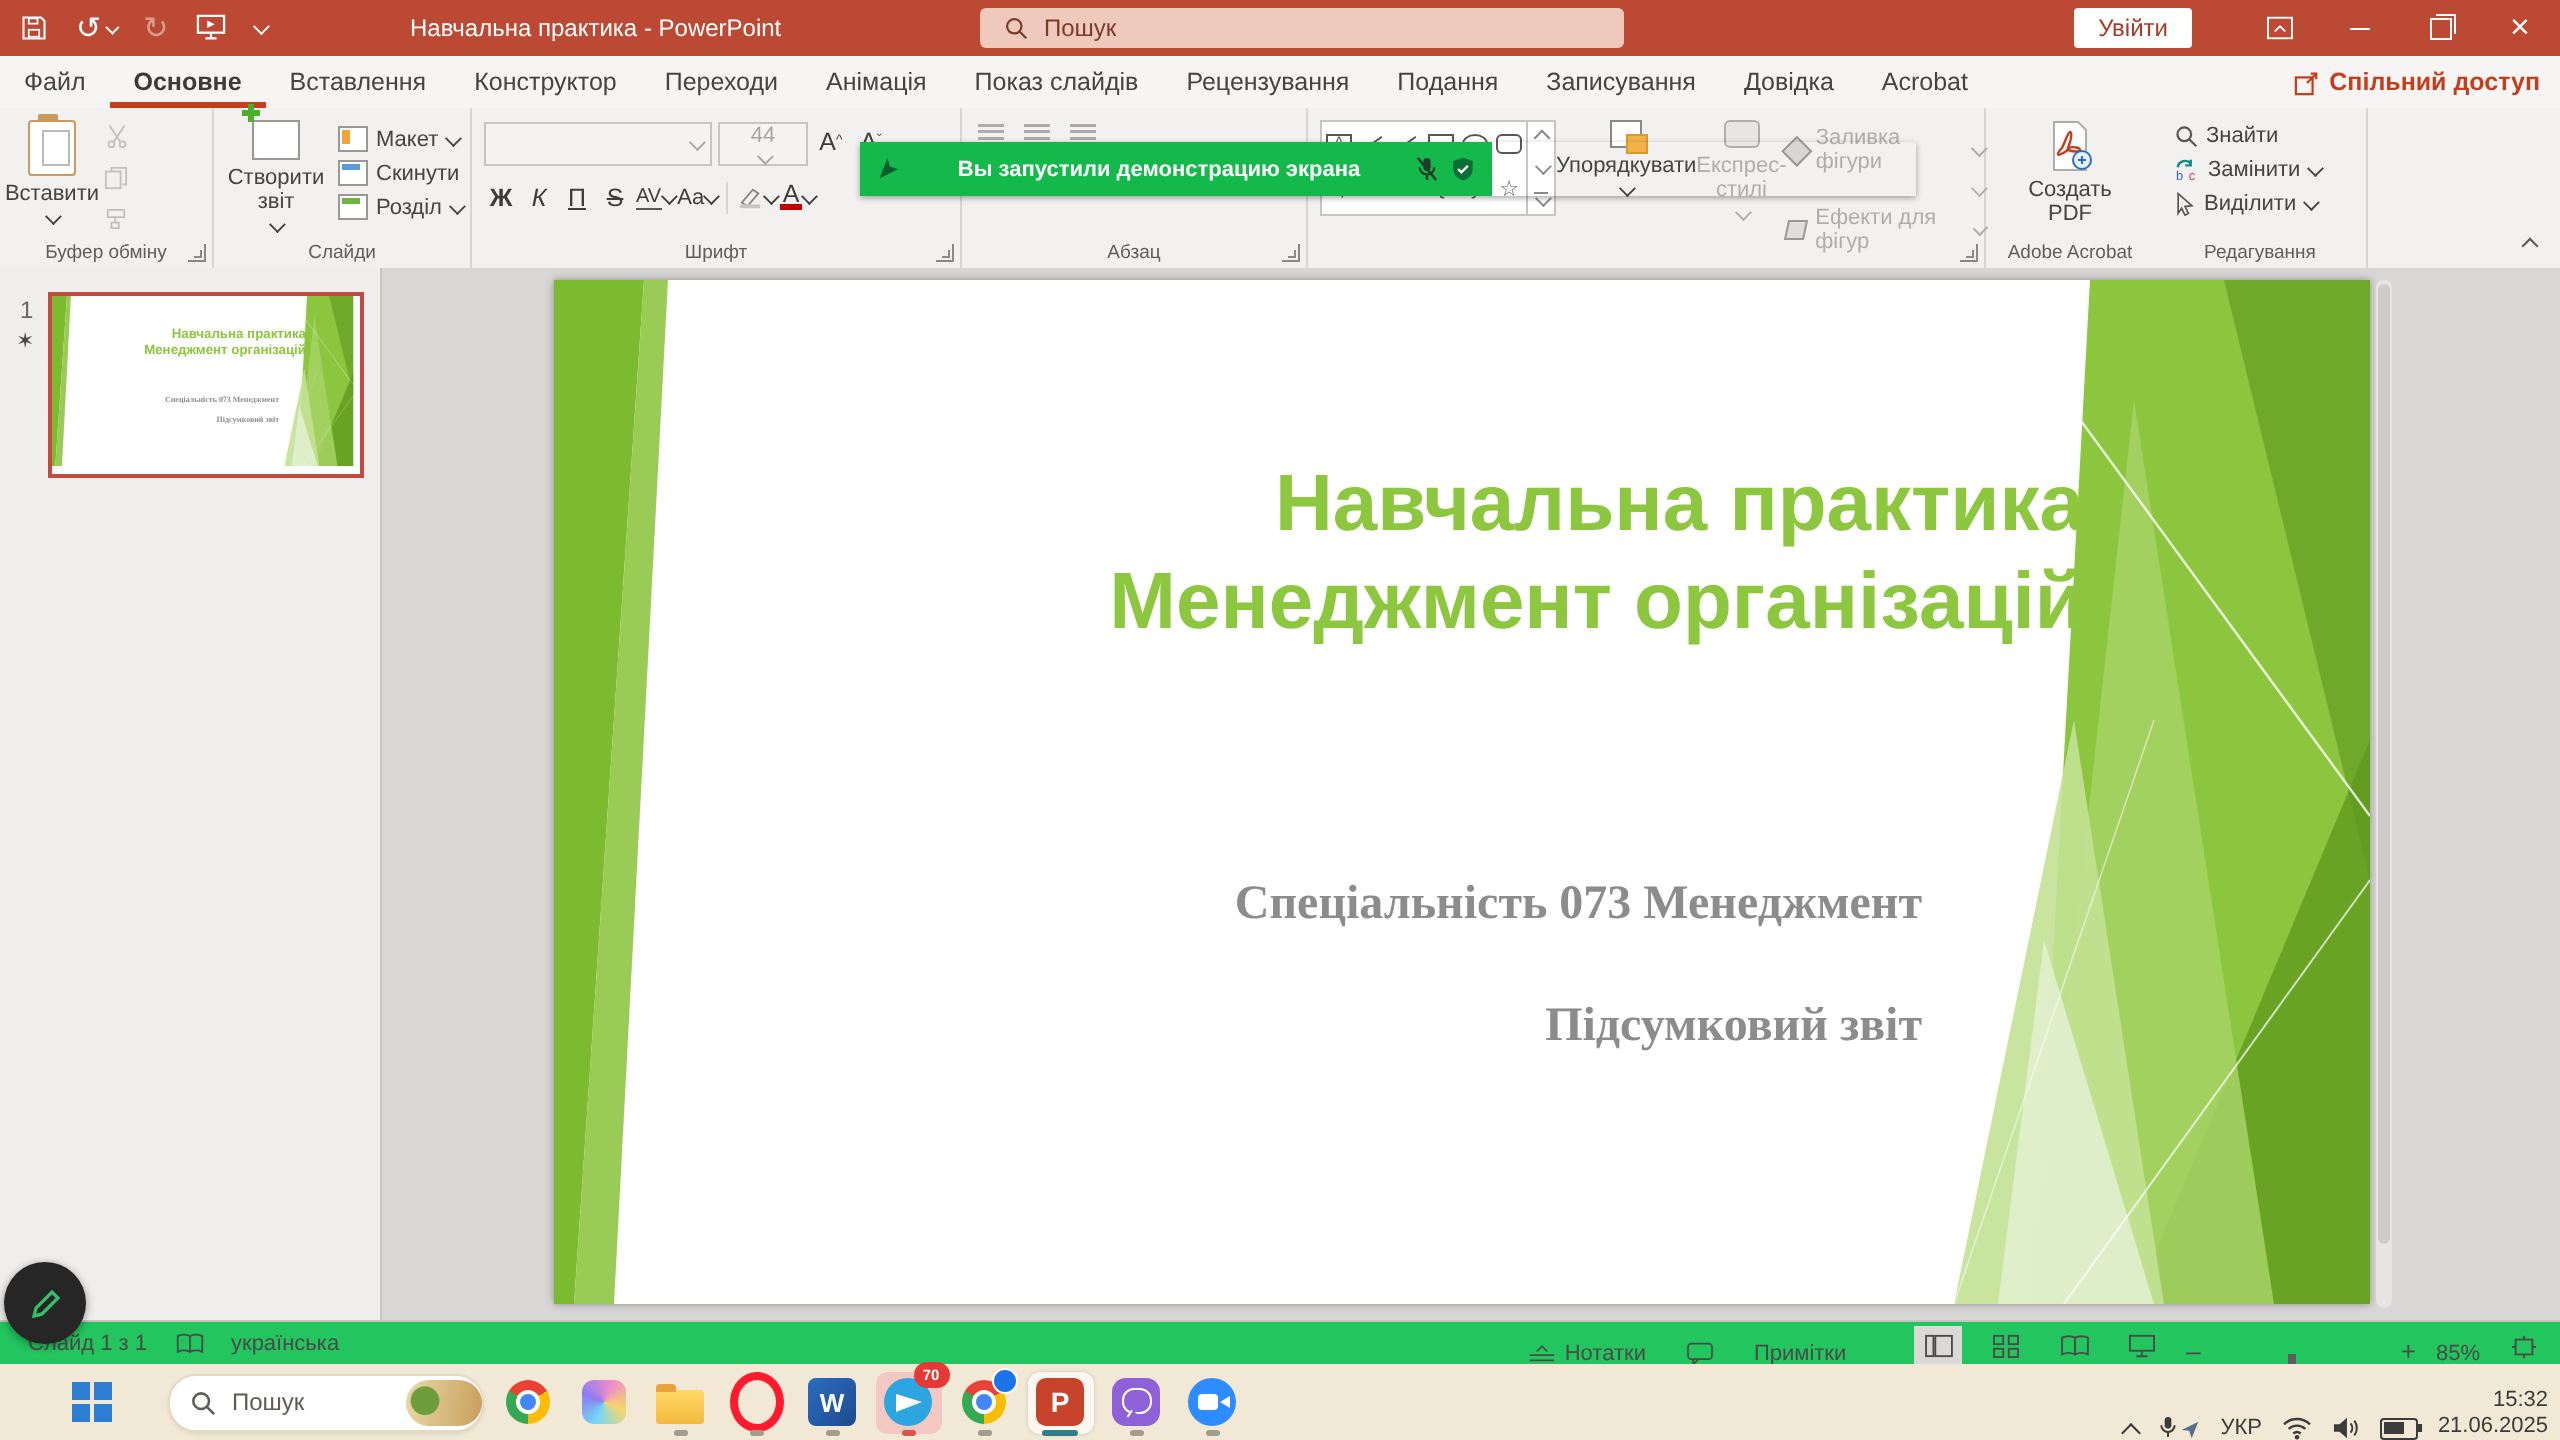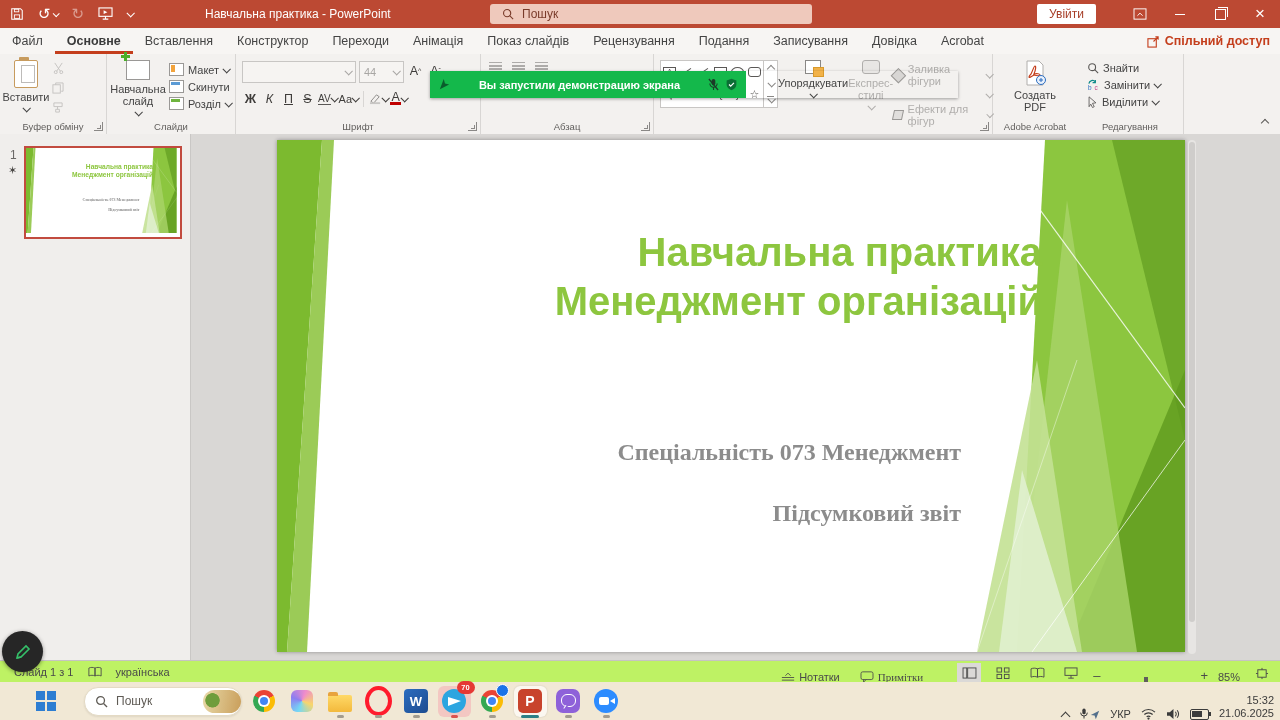--- a/index.html
+++ b/index.html
@@ -283,7 +283,7 @@
             <span></span>
             <span class="chev"></span>
           </span>
-        <span class="combo" style="width:35px;">
+        <span class="combo" style="width:35px;flex-direction:column;">
             <span>44</span>
             <span class="chev"></span>
           </span>

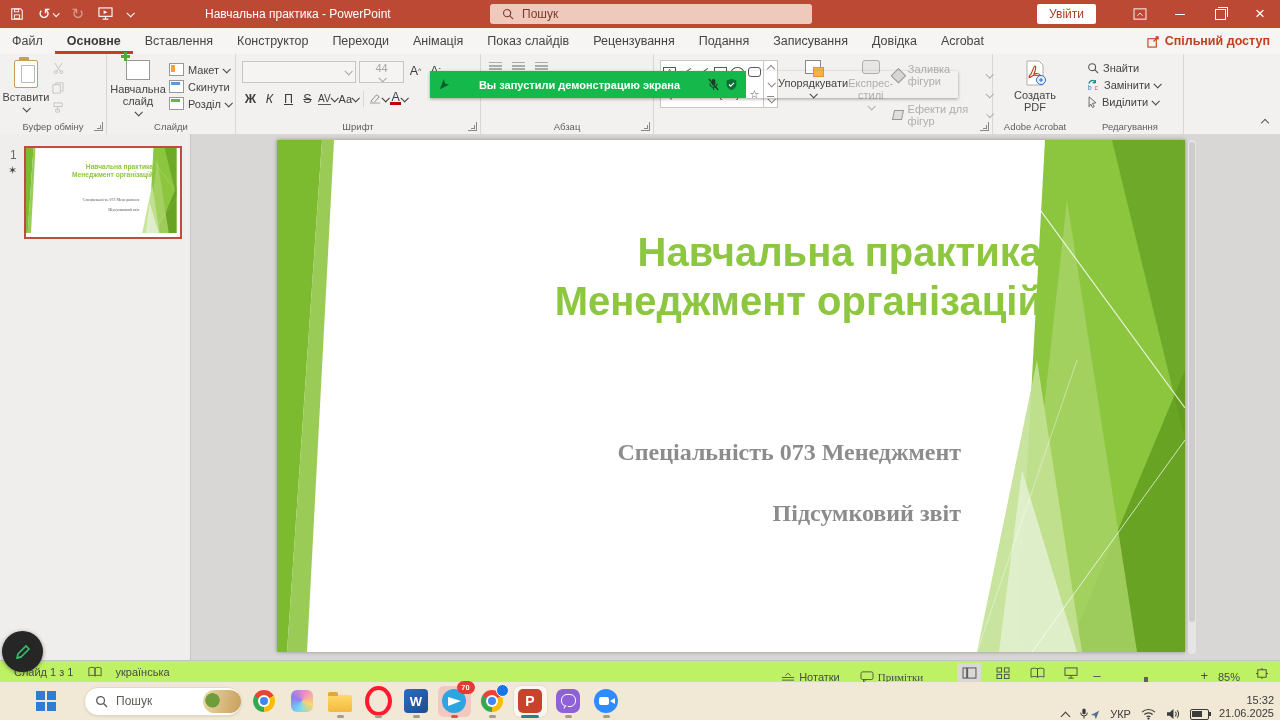--- a/index.html
+++ b/index.html
@@ -254,7 +254,7 @@
       <div style="display:flex;">
         <div class="bigbtn" style="width:62px;">
           <span class="ns-ic"></span>
-          <span style="text-align:center;line-height:12px;">Навчальна слайд</span>
+          <span style="text-align:center;line-height:12px;">Створити звіт</span>
             <span class="chev"></span>
         </div>
         <div style="display:flex;flex-direction:column;gap:4px;padding-top:9px;font-size:11px;">

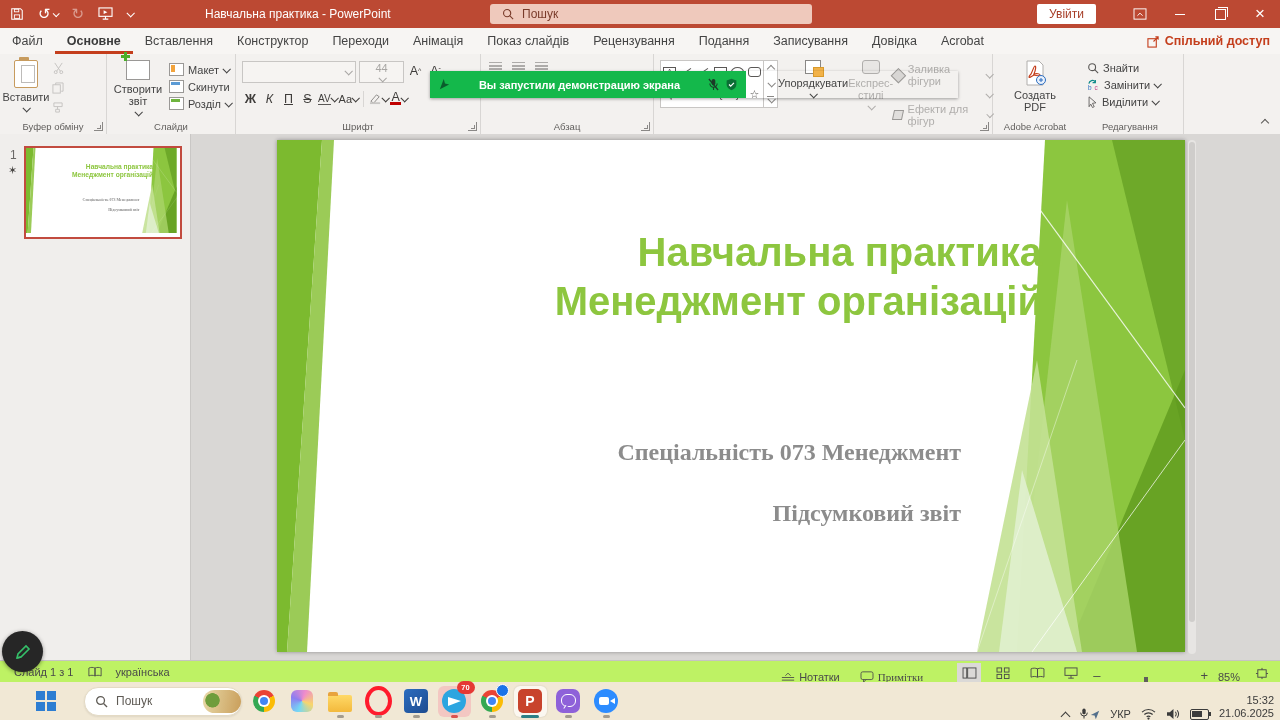--- a/index.html
+++ b/index.html
@@ -93,7 +93,7 @@
   .s-sub1{position:absolute;top:299px;right:224px;font-family:"Liberation Serif",serif;font-weight:bold;font-size:24px;color:#8c8c8c;white-space:nowrap;}
   .s-sub2{position:absolute;top:360px;right:224px;font-family:"Liberation Serif",serif;font-weight:bold;font-size:24px;color:#8c8c8c;white-space:nowrap;}
   
-  .statusbar{position:absolute;left:0;top:660px;width:1280px;height:22px;background:#bef264;border-top:1px solid #c6c4c2;
+  .statusbar{position:absolute;left:0;top:660px;width:1280px;height:22px;background:#22c55e;border-top:1px solid #c6c4c2;
     display:flex;align-items:center;font-size:11px;color:#4a4a4a;}
   .sb-left{display:flex;align-items:center;gap:14px;padding-left:14px;}
   .sb-right{position:absolute;right:6px;top:0;height:22px;display:flex;align-items:flex-end;gap:10px;}

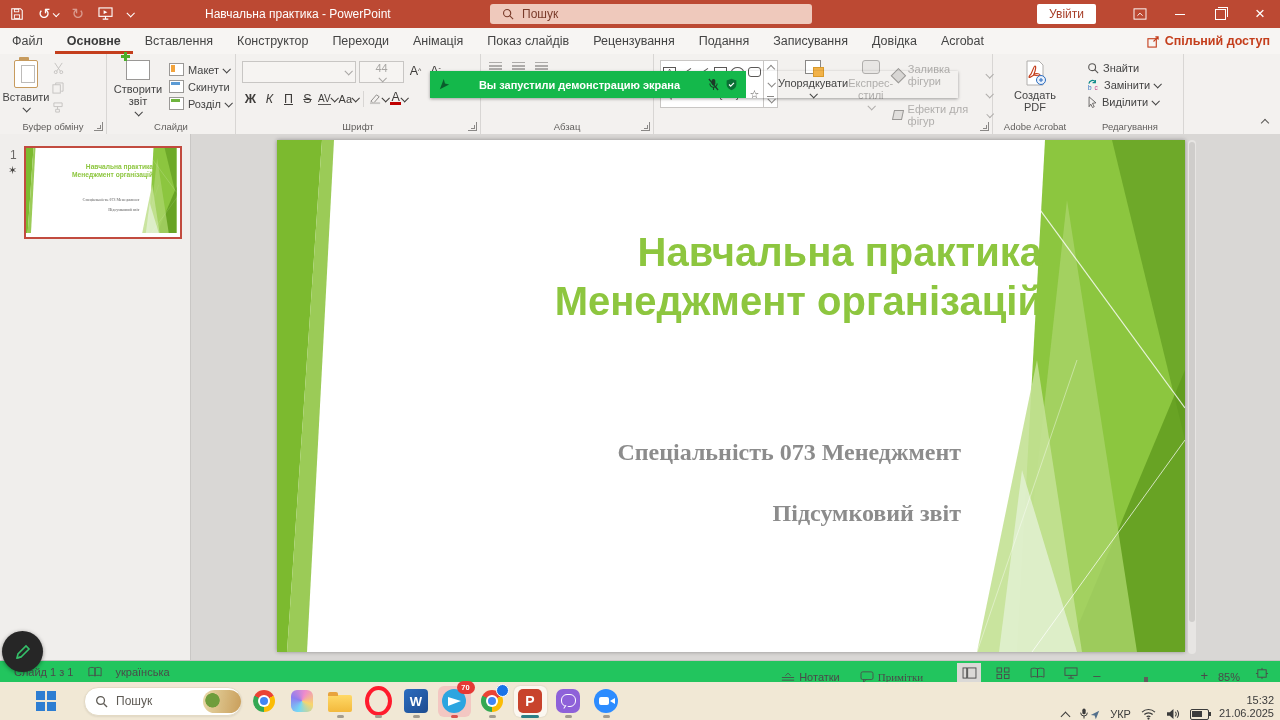--- a/index.html
+++ b/index.html
@@ -532,7 +532,7 @@
           </svg>
         <span>Нотатки</span>
         </span>
-      <span style="display:flex;align-items:center;gap:4px;margin-left:10px;font-family:Liberation Serif, serif;">
+      <span style="display:flex;align-items:center;gap:20px;margin-left:10px;">
         <svg width="14" height="12" viewBox="0 0 16 14">
             <rect x="1" y="1" width="14" height="9" rx="2" fill="none" stroke="#4a4a4a"></rect>
             <path d="M4 10l0 3 3-3" fill="none" stroke="#4a4a4a"></path>

